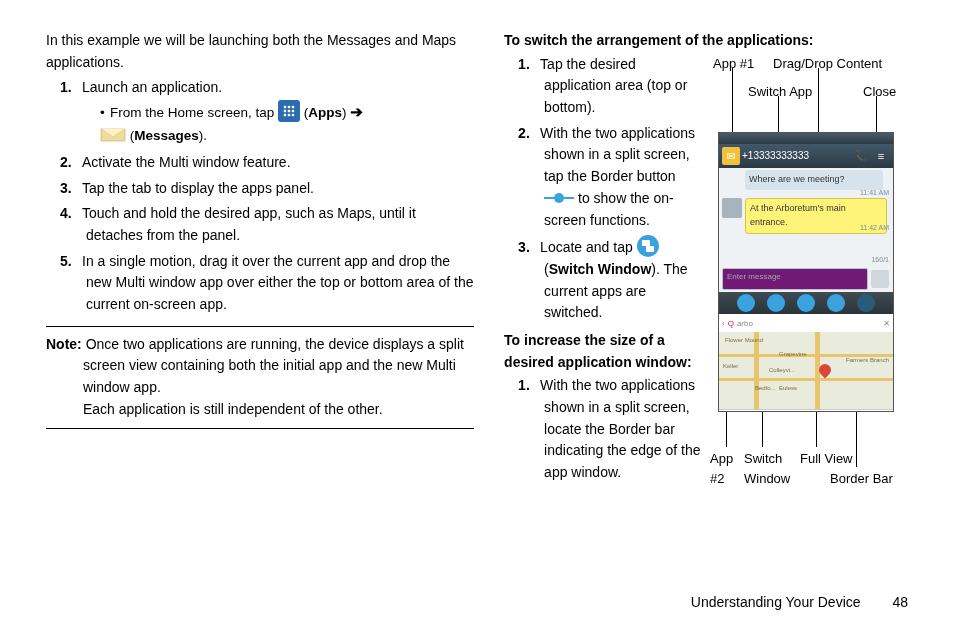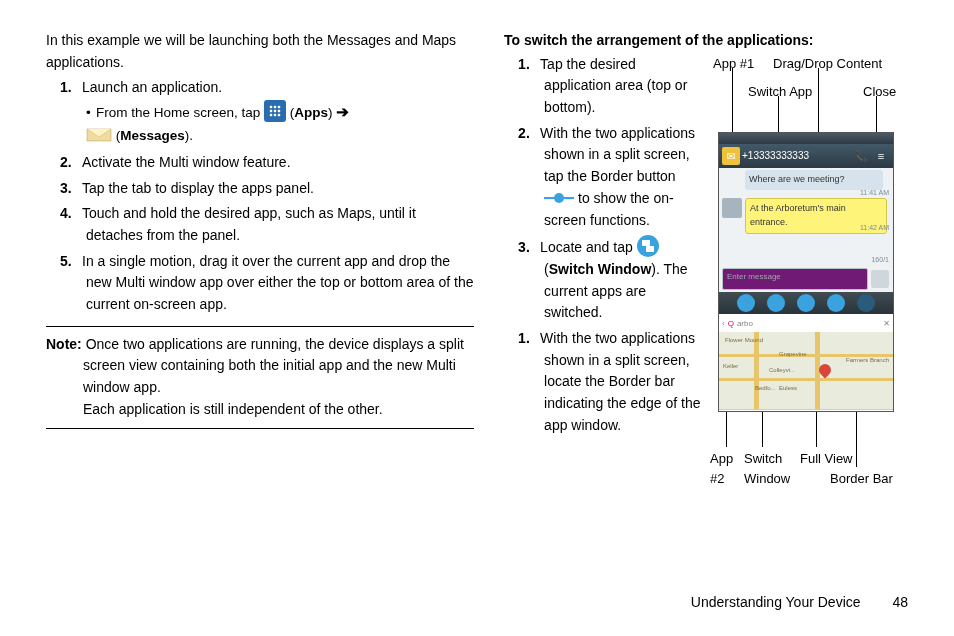--- a/index.html
+++ b/index.html
@@ -42,6 +42,7 @@
     margin-left: -26px;
   }
   .bullet-row {
+    margin-left: 14px;
     font-family: "Arial Narrow", Arial, sans-serif;
     font-size: 13.5px;
     line-height: 1.7;

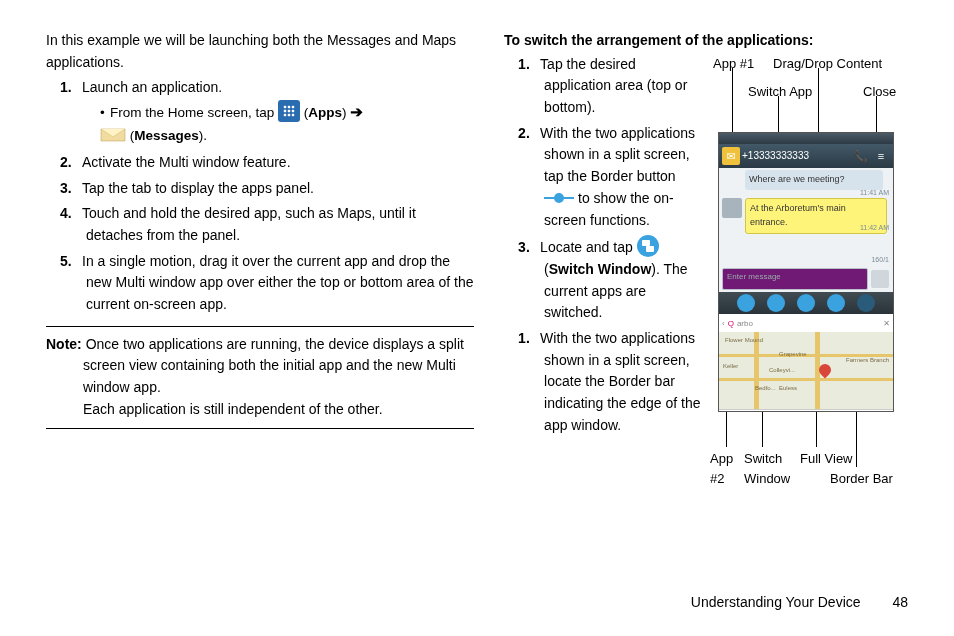--- a/index.html
+++ b/index.html
@@ -403,6 +403,7 @@
             <li><span class="num">3.</span><span>Locate and tap </span><span class="icon-switch"></span><span> (</span><span class="bold">Switch Window</span><span>). The current apps are switched.</span></li>
           </ol>
 
+          <div class="heading" style="margin-top:6px;">To increase the size of a desired application window:</div>
           <ol class="numlist">
             <li><span class="num">1.</span><span>With the two applications shown in a split screen, locate the Border bar indicating the edge of the app window.</span></li>
           </ol>

